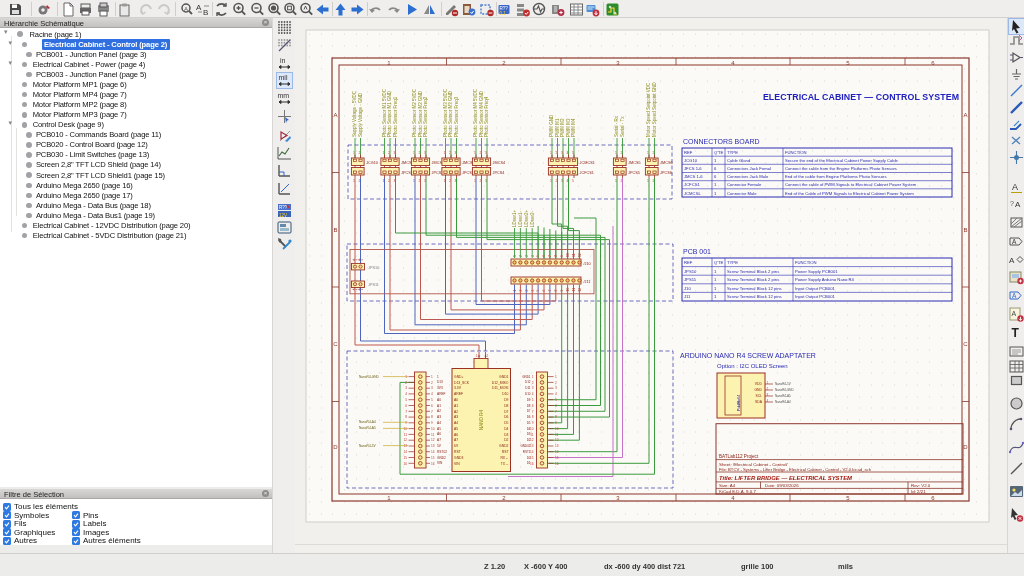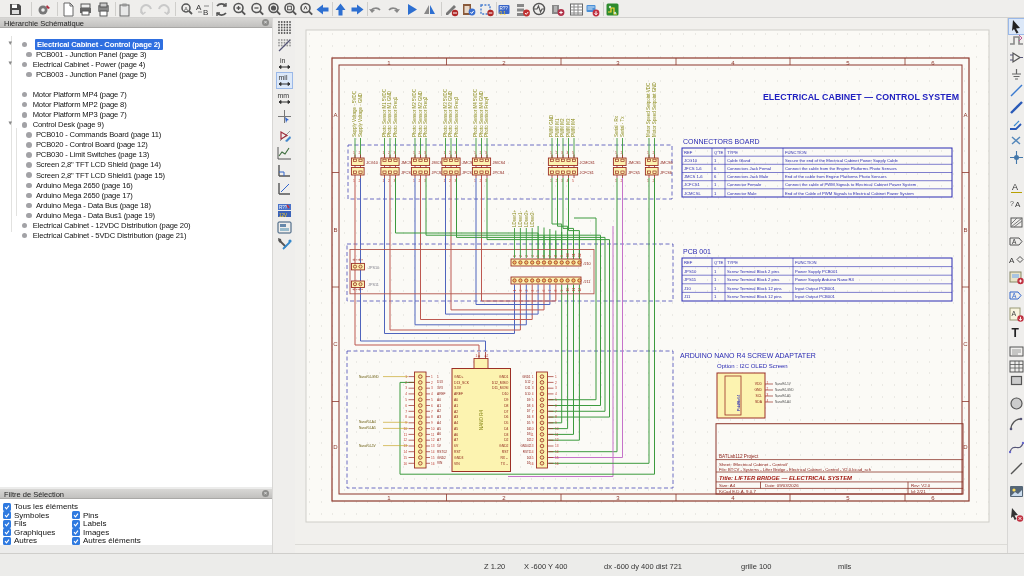--- a/index.html
+++ b/index.html
@@ -211,6 +211,11 @@
     <div id="tree">
         <div class="guide" style="left:11px;top:8px;height:196px"></div>
         <div class="guide" style="left:15.5px;top:100px;height:88px"></div>
+        <div class="trow" style="top:1.4px">
+          <span class="chev" style="left:4.0px">▾</span>
+          <span class="bull" style="left:17.0px"></span>
+          <span class="ttxt" style="left:29.5px">Racine (page 1)</span>
+        </div>
         <div class="trow" style="top:11.5px">
           <span class="chev" style="left:8.5px">▾</span>
           <span class="bull" style="left:21.5px"></span>

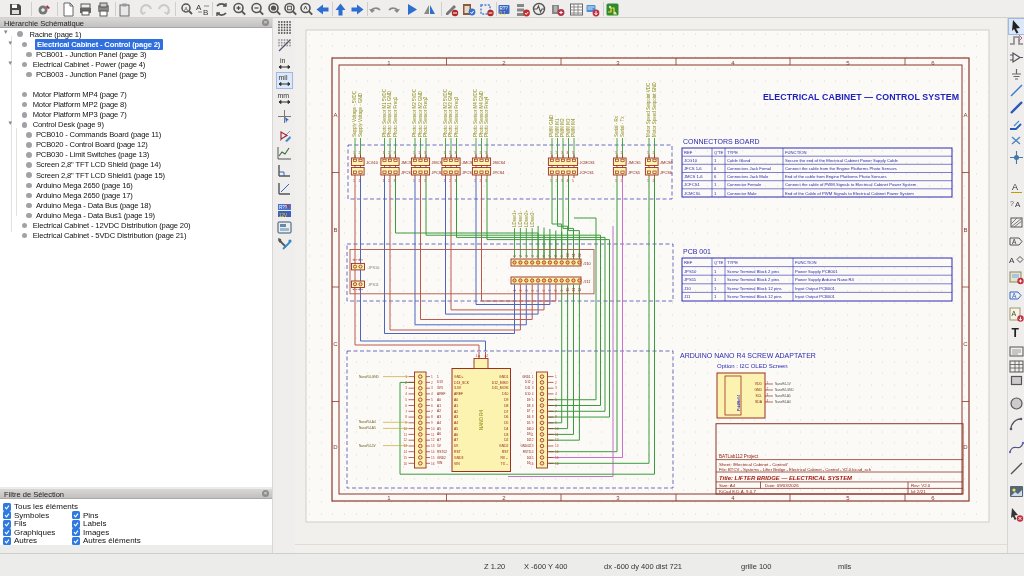--- a/index.html
+++ b/index.html
@@ -219,7 +219,7 @@
         <div class="trow" style="top:11.5px">
           <span class="chev" style="left:8.5px">▾</span>
           <span class="bull" style="left:21.5px"></span>
-          <span class="tsel" style="left:35px">Electrical Cabinet - Control (page 2)</span>
+          <span class="tsel" style="left:42px">Electrical Cabinet - Control (page 2)</span>
         </div>
         <div class="trow" style="top:21.5px">
           <span class="bull" style="left:26.0px"></span>

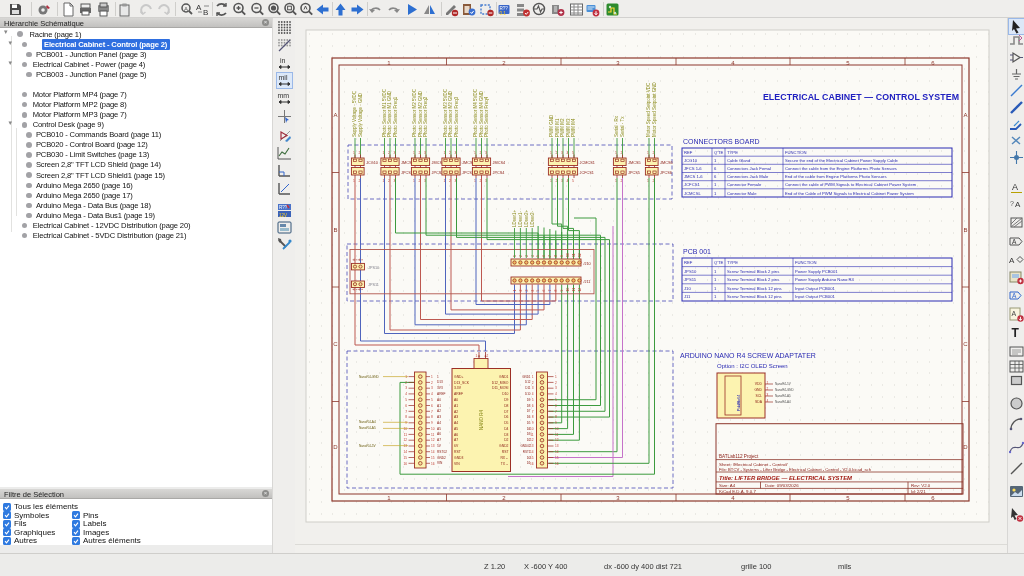--- a/index.html
+++ b/index.html
@@ -233,6 +233,10 @@
         <div class="trow" style="top:41.7px">
           <span class="bull" style="left:26.0px"></span>
           <span class="ttxt" style="left:35.9px">PCB003 - Junction Panel (page 5)</span>
+        </div>
+        <div class="trow" style="top:51.8px">
+          <span class="bull" style="left:21.5px"></span>
+          <span class="ttxt" style="left:32.7px">Motor Platform MP1 (page 6)</span>
         </div>
         <div class="trow" style="top:61.8px">
           <span class="bull" style="left:21.5px"></span>

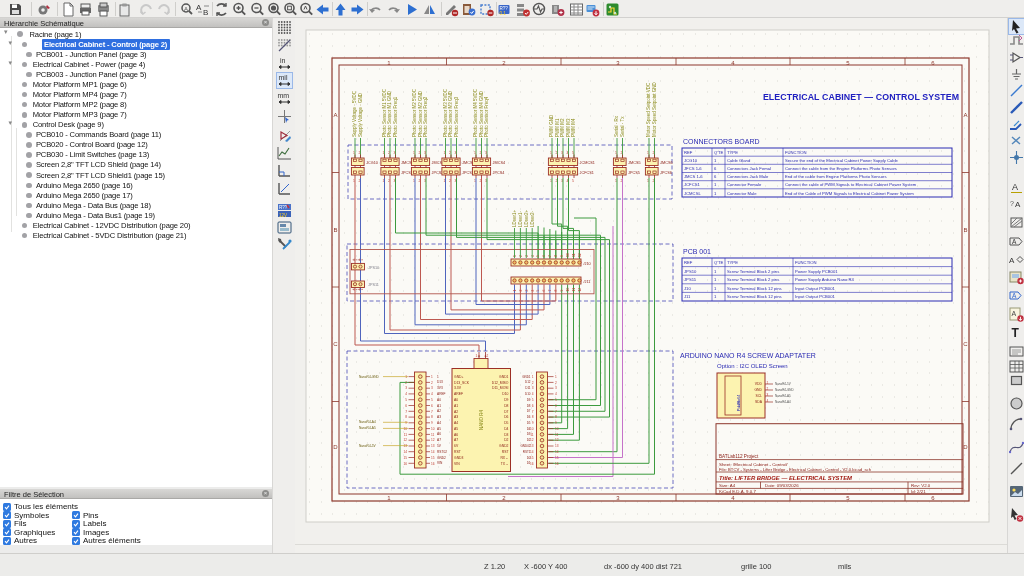--- a/index.html
+++ b/index.html
@@ -38,7 +38,7 @@
 .rti.sel { outline:1px solid #9ab8e8; background:#dce8f8; }
 #sbar { position:absolute; left:0; top:553px; width:1024px; height:23px;
   background:#ececea; border-top:1px solid #cfcecb; font-size:7.5px; color:#333; }
-.st { position:absolute; top:8px; white-space:nowrap; }
+.st { position:absolute; top:8px; white-space:nowrap;font-weight:bold; }
 </style></head><body>
 <div id="app">
   <div id="topbar">

